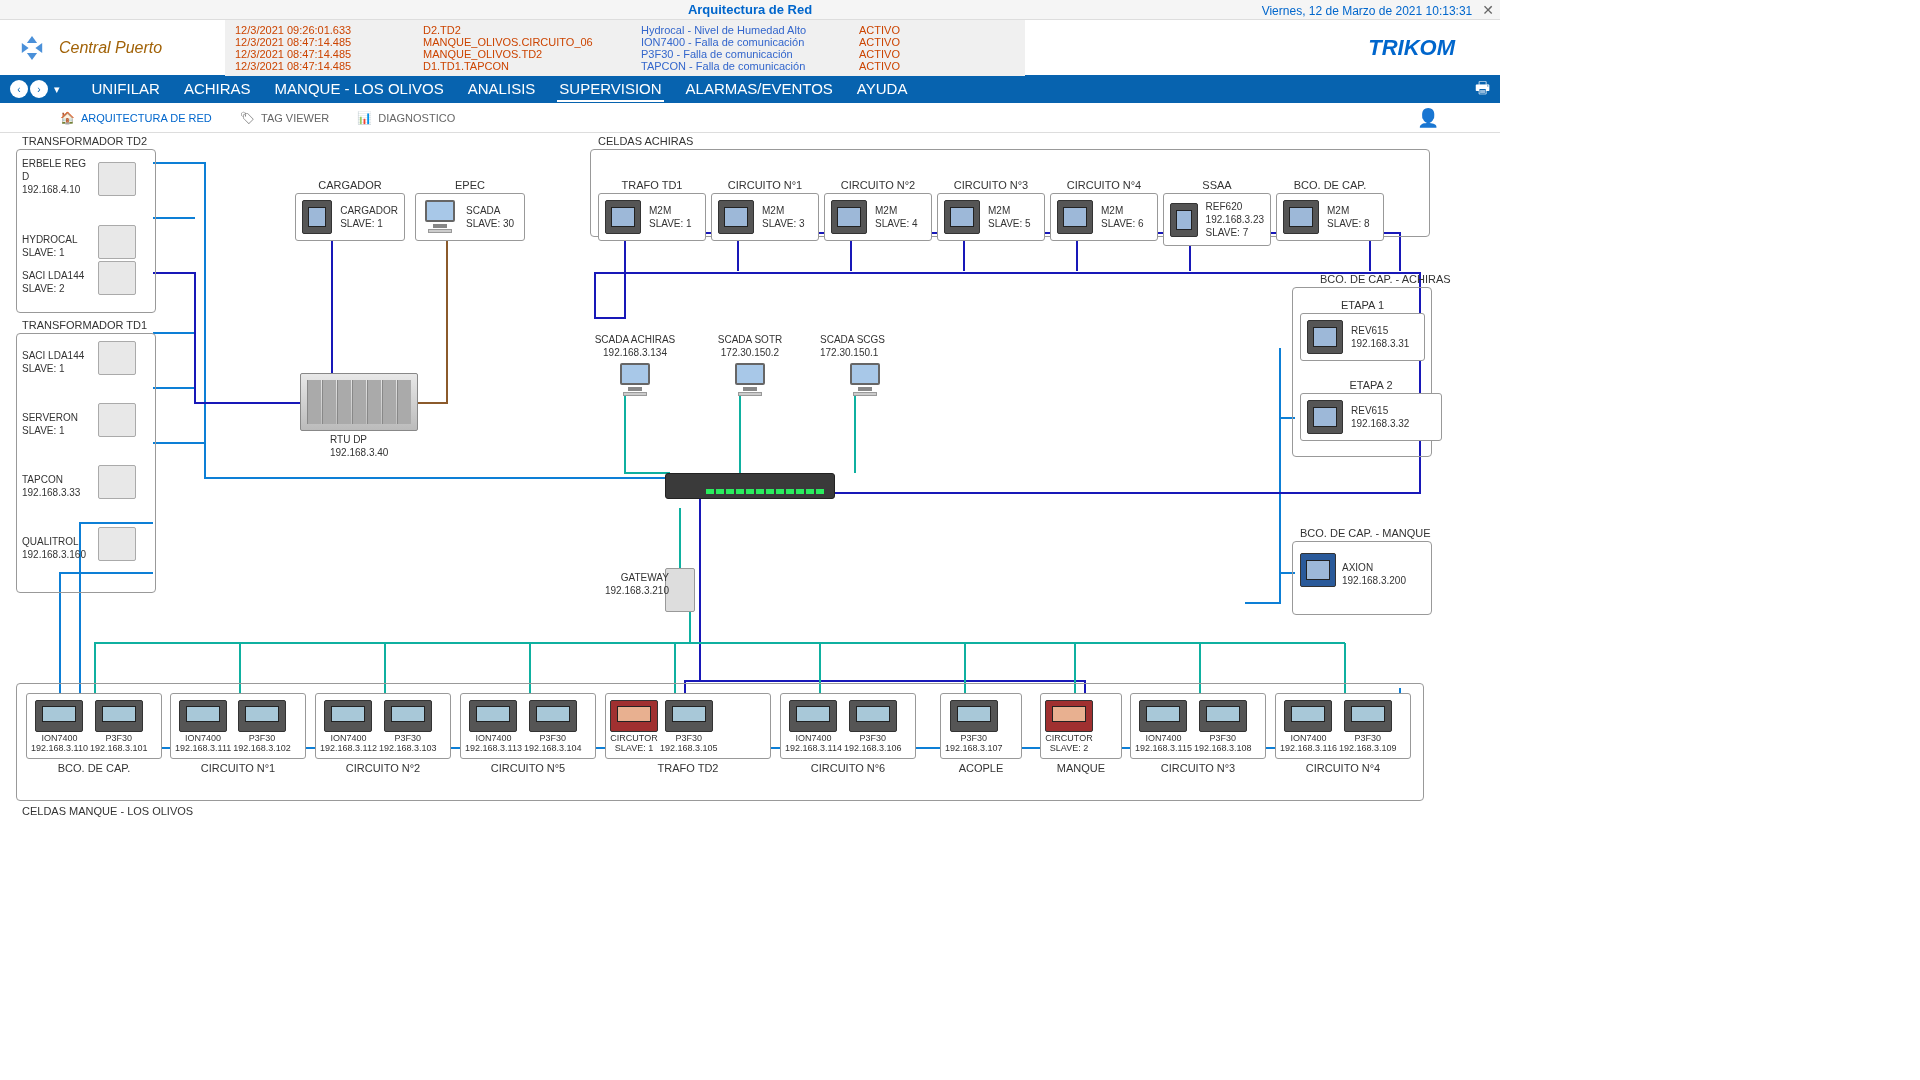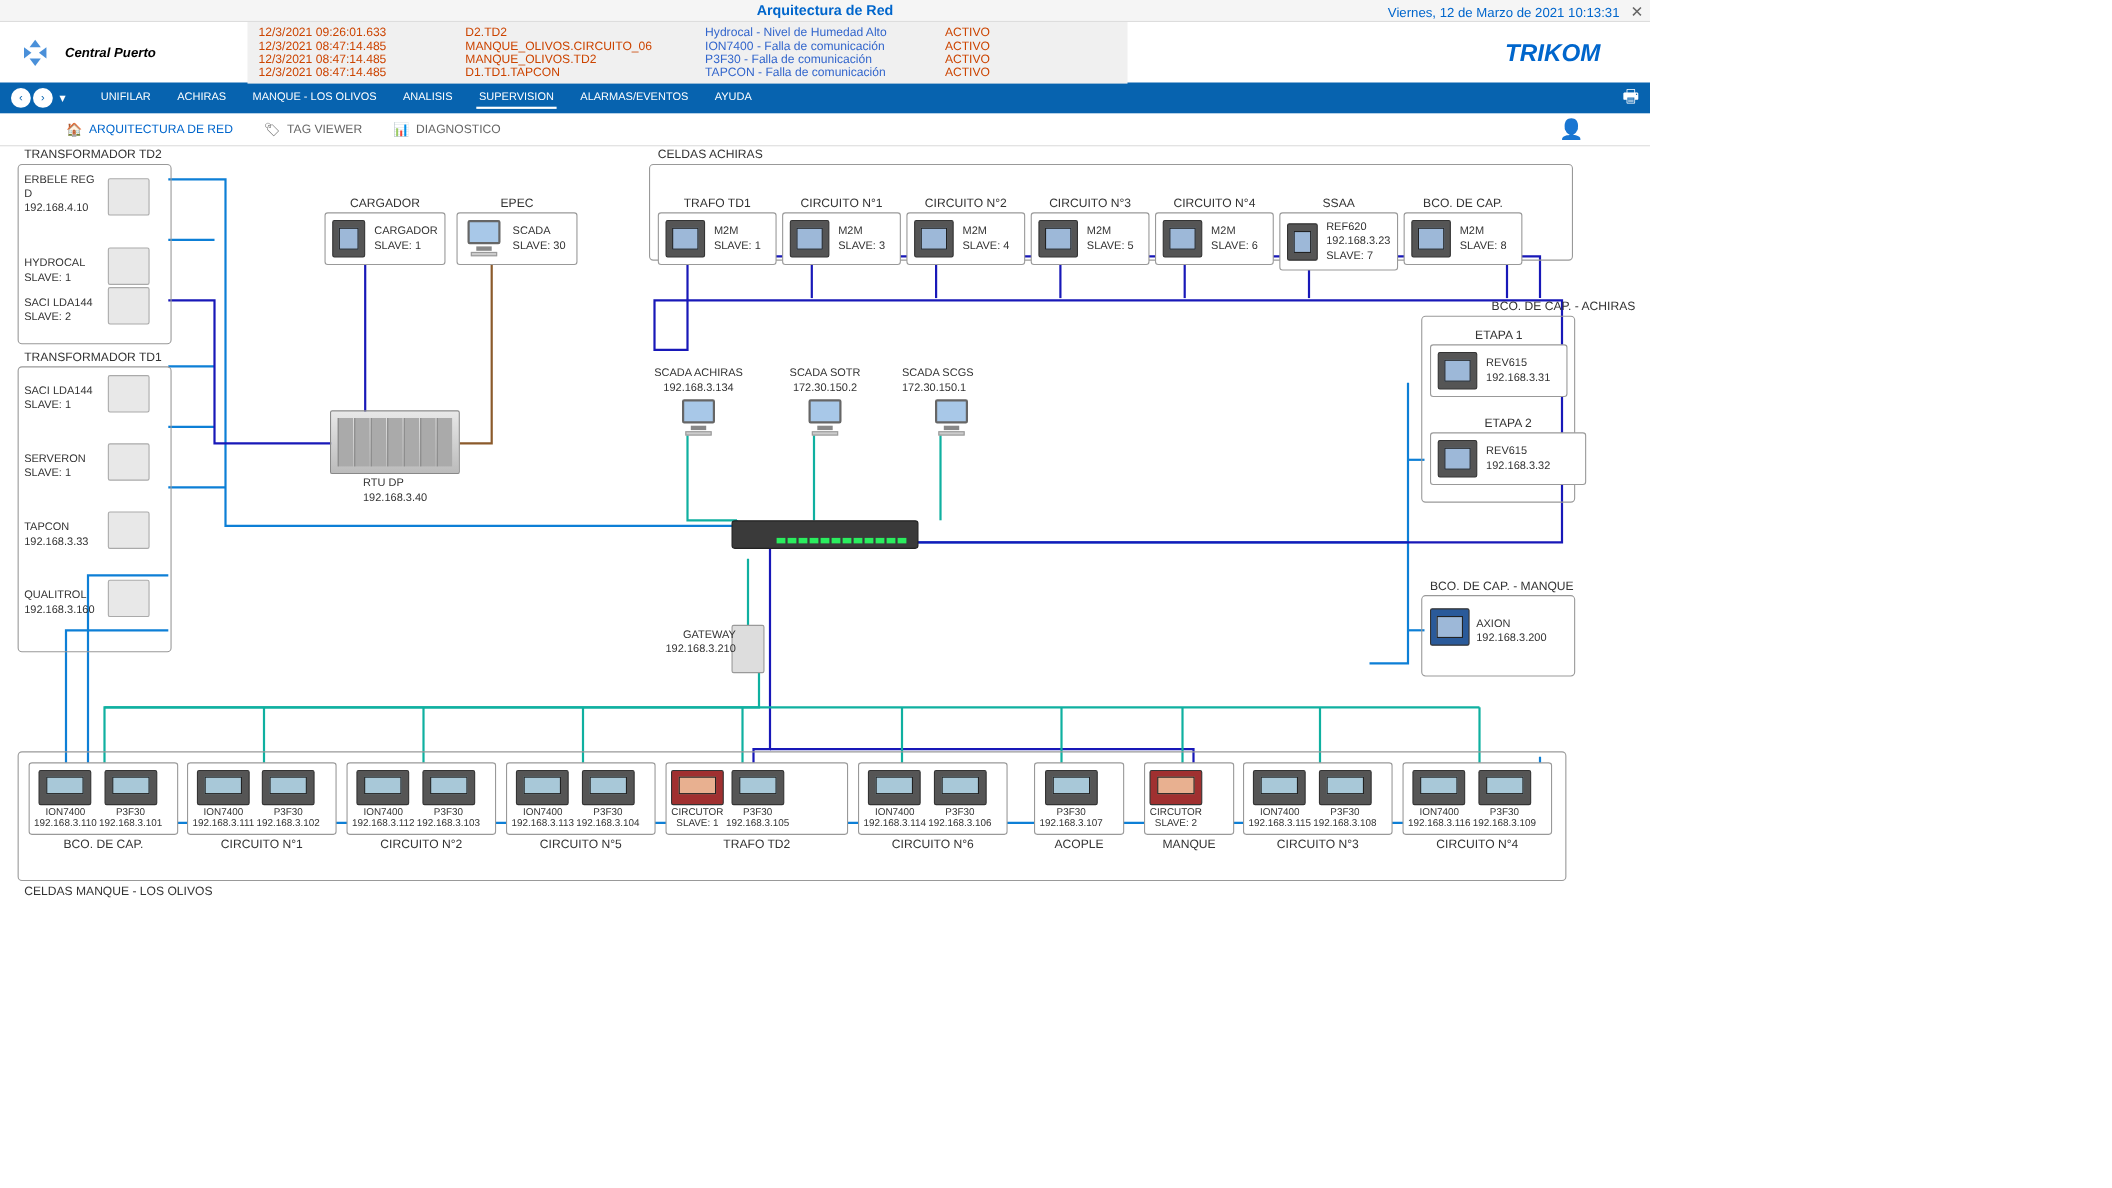--- a/index.html
+++ b/index.html
@@ -11,7 +11,7 @@
 .header{height:55px;display:flex;align-items:center;padding:0 15px;gap:10px}
 .logo-area{display:flex;align-items:center;gap:10px;min-width:200px}
 .logo-icon{width:34px;height:34px;color:#4a90d9}
-.logo-text{color:#000000;font-weight:bold;font-style:italic;font-size:12px}
+.logo-text{color:#a16207;font-weight:normal;font-style:italic;font-size:16px}
 .alarms-box{flex:1;background:#f0f0f0;padding:4px 10px;font-size:11px;max-width:800px}
 .alarm-row{display:flex;gap:8px}
 .alarm-ts{color:#cc4400;min-width:180px}

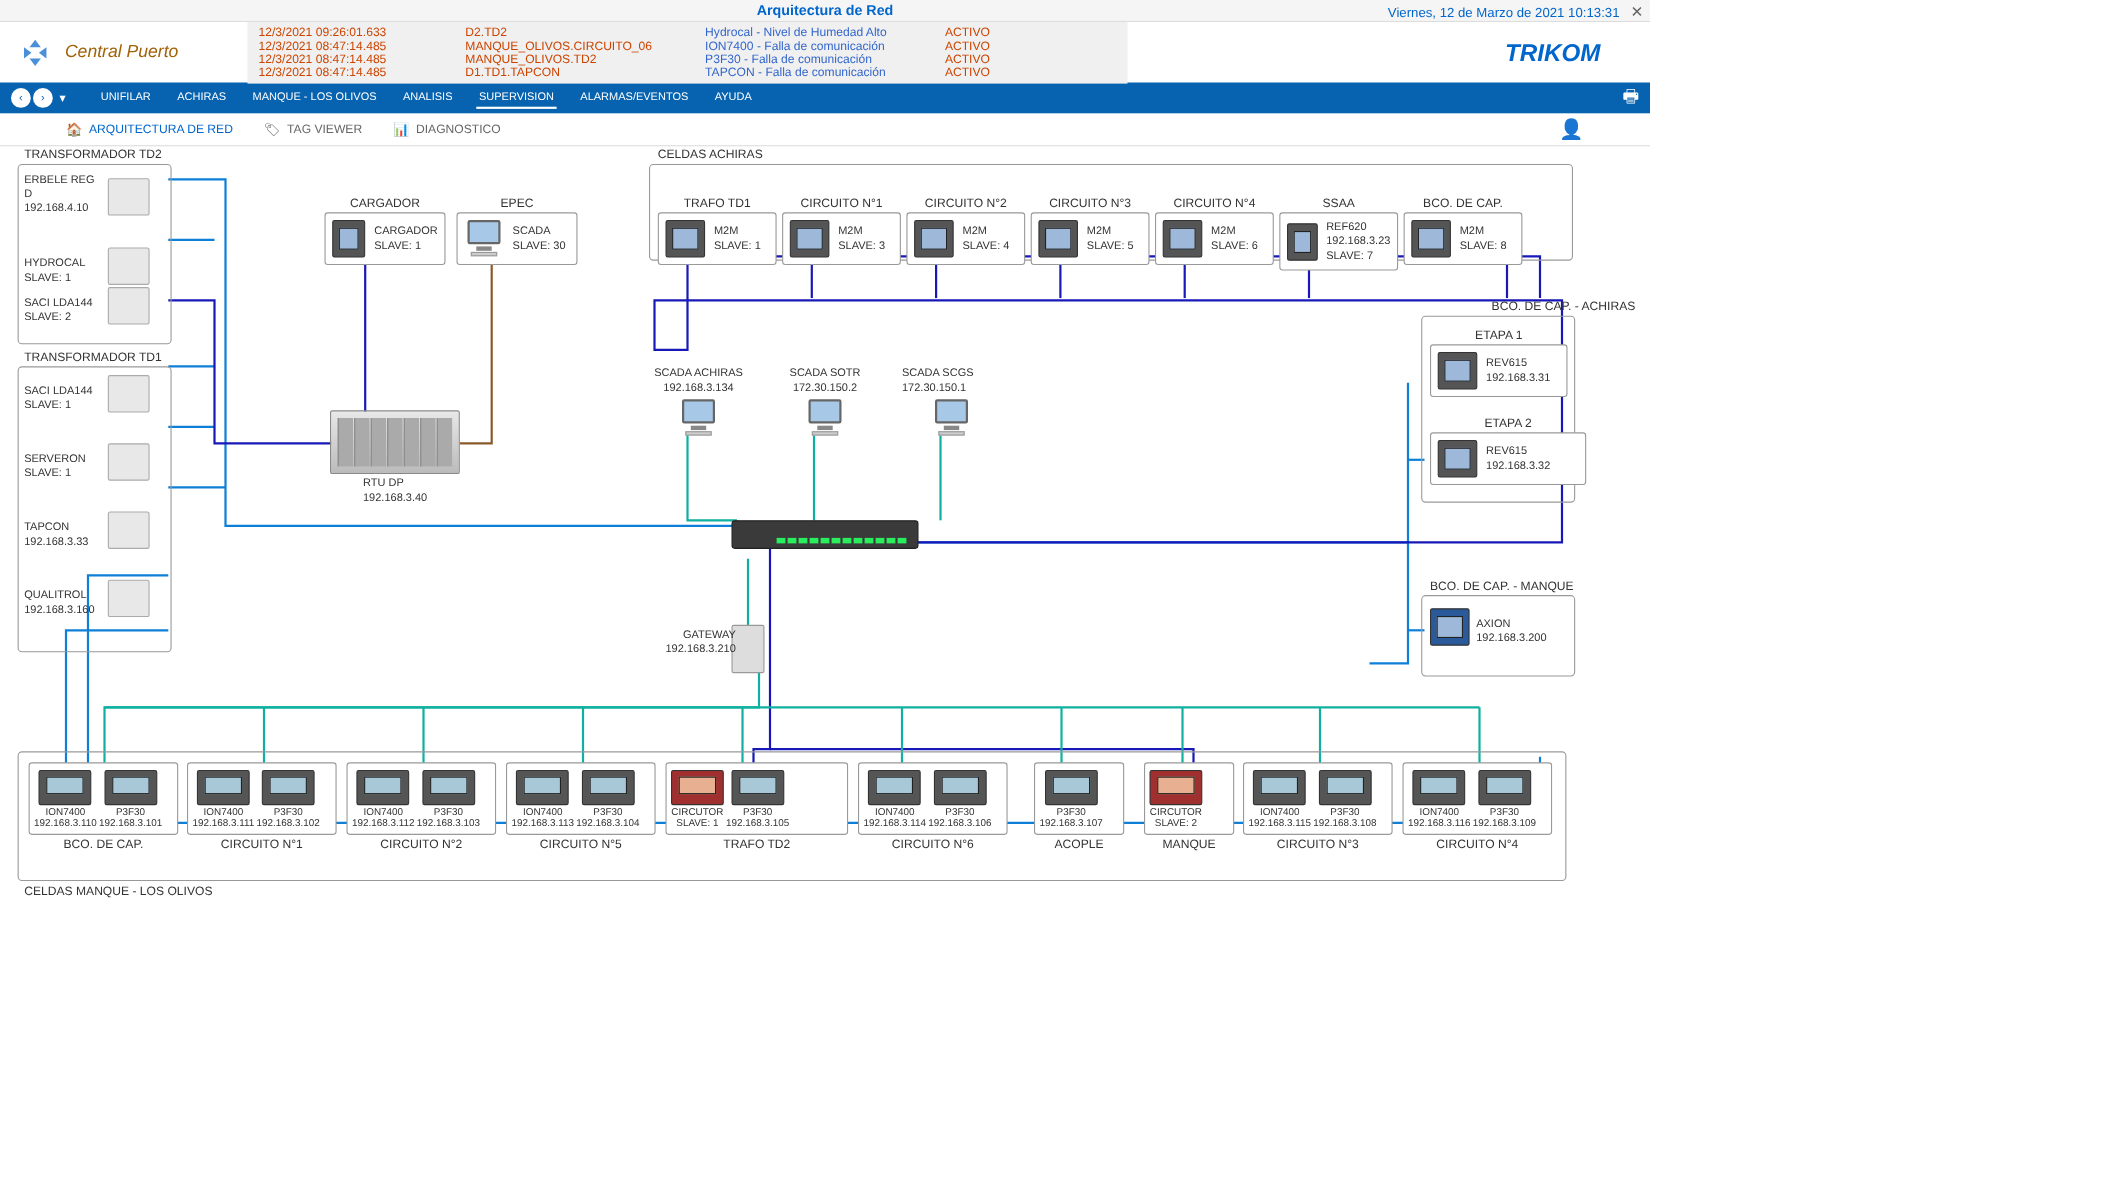--- a/index.html
+++ b/index.html
@@ -24,7 +24,7 @@
 .nav-arrow{width:18px;height:18px;border-radius:50%;background:#fff;color:#0763af;display:flex;align-items:center;justify-content:center;font-size:10px;cursor:pointer}
 .nav-down{color:#fff;cursor:pointer;padding:0 4px}
 .nav-items{display:flex;gap:20px;margin-left:20px}
-.nav-item{font-size:10px;cursor:pointer;padding:3px 2px}
+.nav-item{font-size:15px;cursor:pointer;padding:3px 2px}
 .nav-item.active{border-bottom:2px solid #fff}
 .print-icon{margin-left:auto;cursor:pointer;font-size:16px}
 .tabbar{height:30px;display:flex;align-items:center;padding:0 60px;gap:30px;border-bottom:1px solid #ddd}

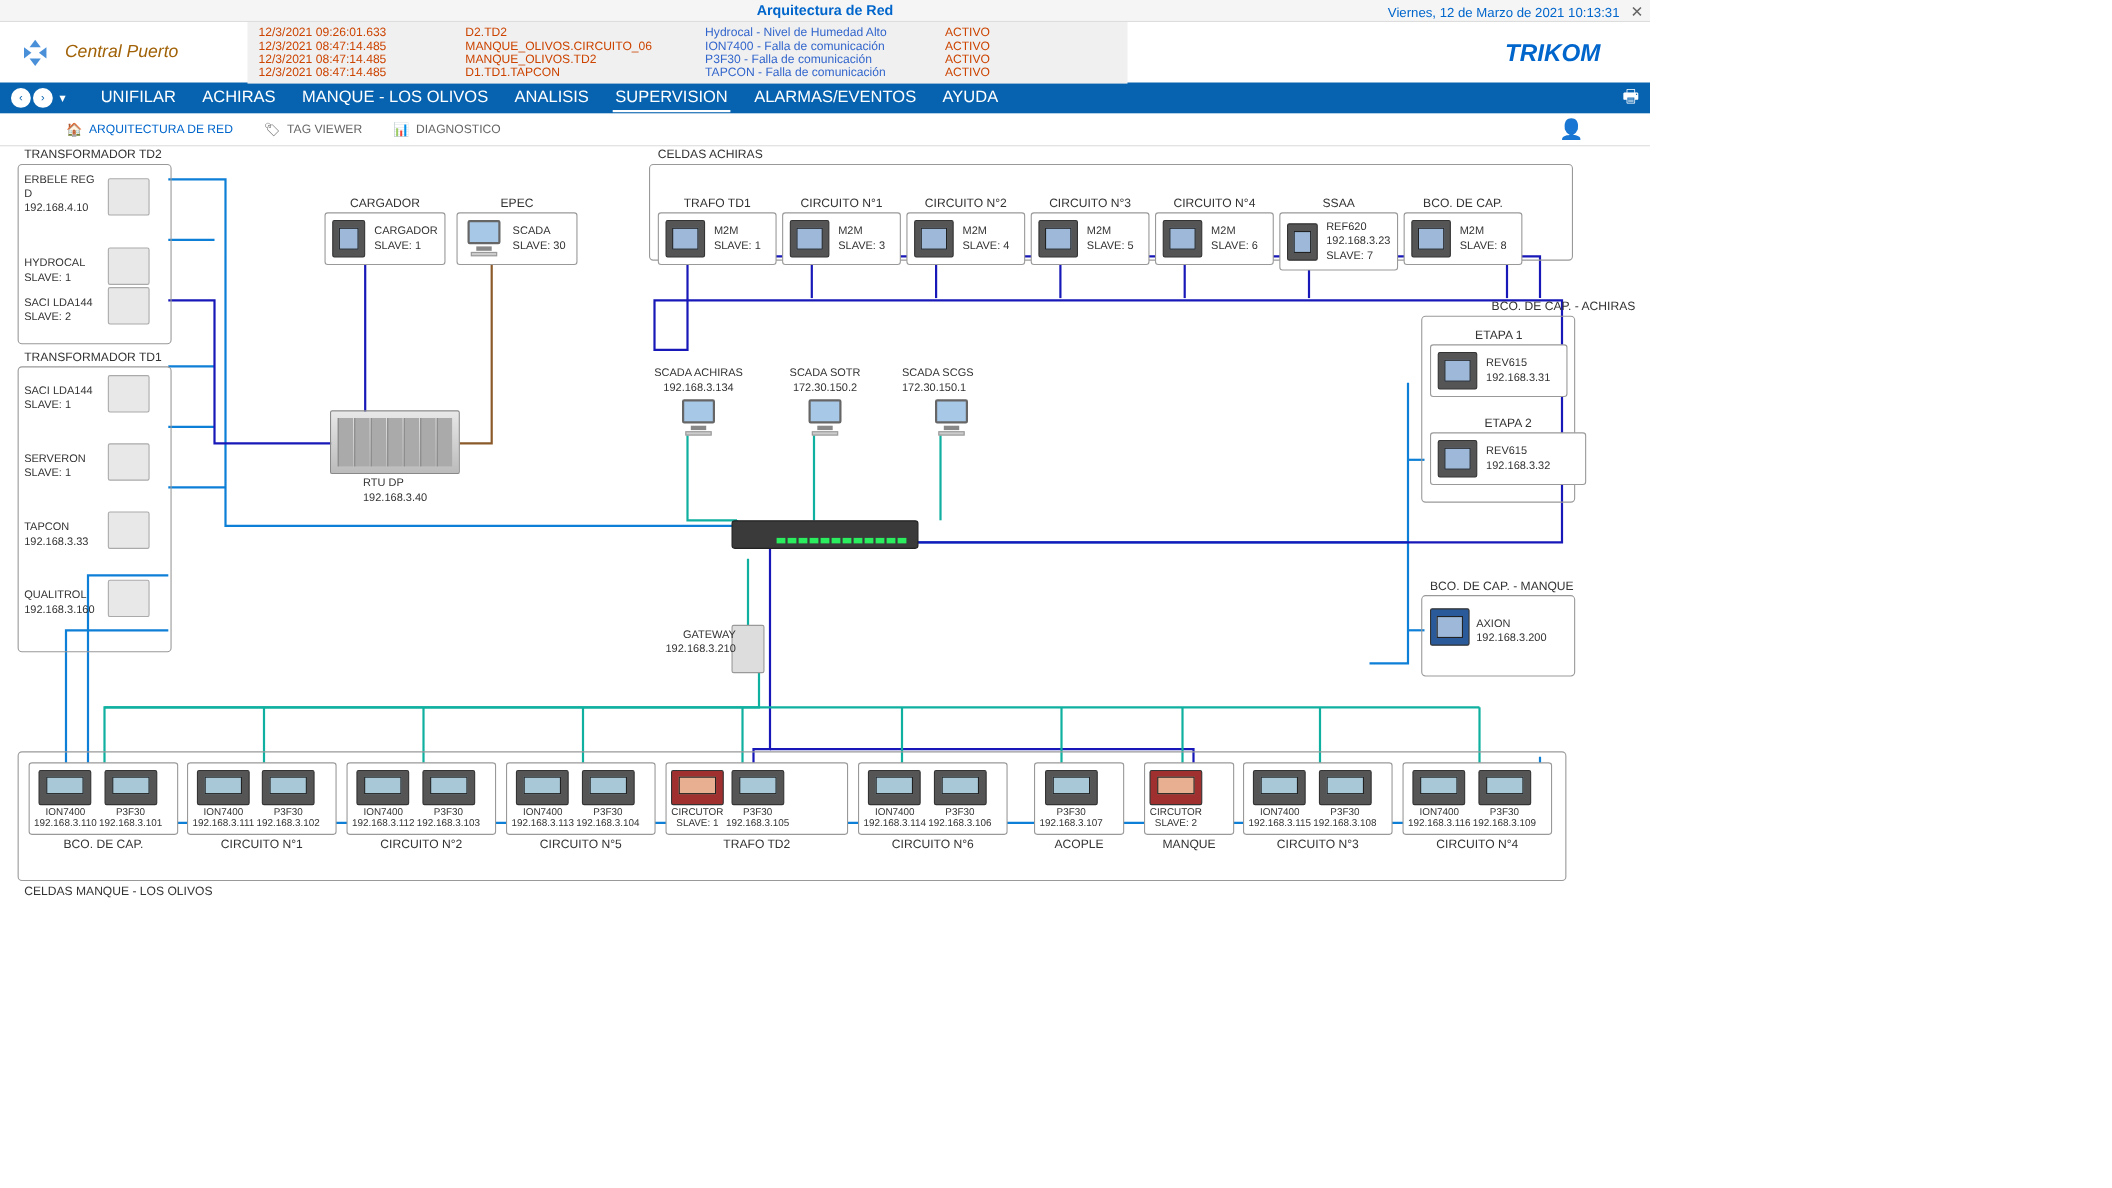--- a/index.html
+++ b/index.html
@@ -357,7 +357,7 @@
 <div class="node-text" style="position:absolute;left:605px;top:438px;text-align:right"><span>GATEWAY</span><br><span>192.168.3.210</span></div>
 
 
-<div class="group-label" style="left:1356px;top:140px">BCO. DE CAP. - ACHIRAS</div>
+<div class="group-label" style="left:1320px;top:140px">BCO. DE CAP. - ACHIRAS</div>
 <div class="group-box" style="left:1292px;top:154px;width:140px;height:170px"></div>
 <div id="bcoa">
       <div class="node-box" style="left:1300px;top:180px;width:125px">

